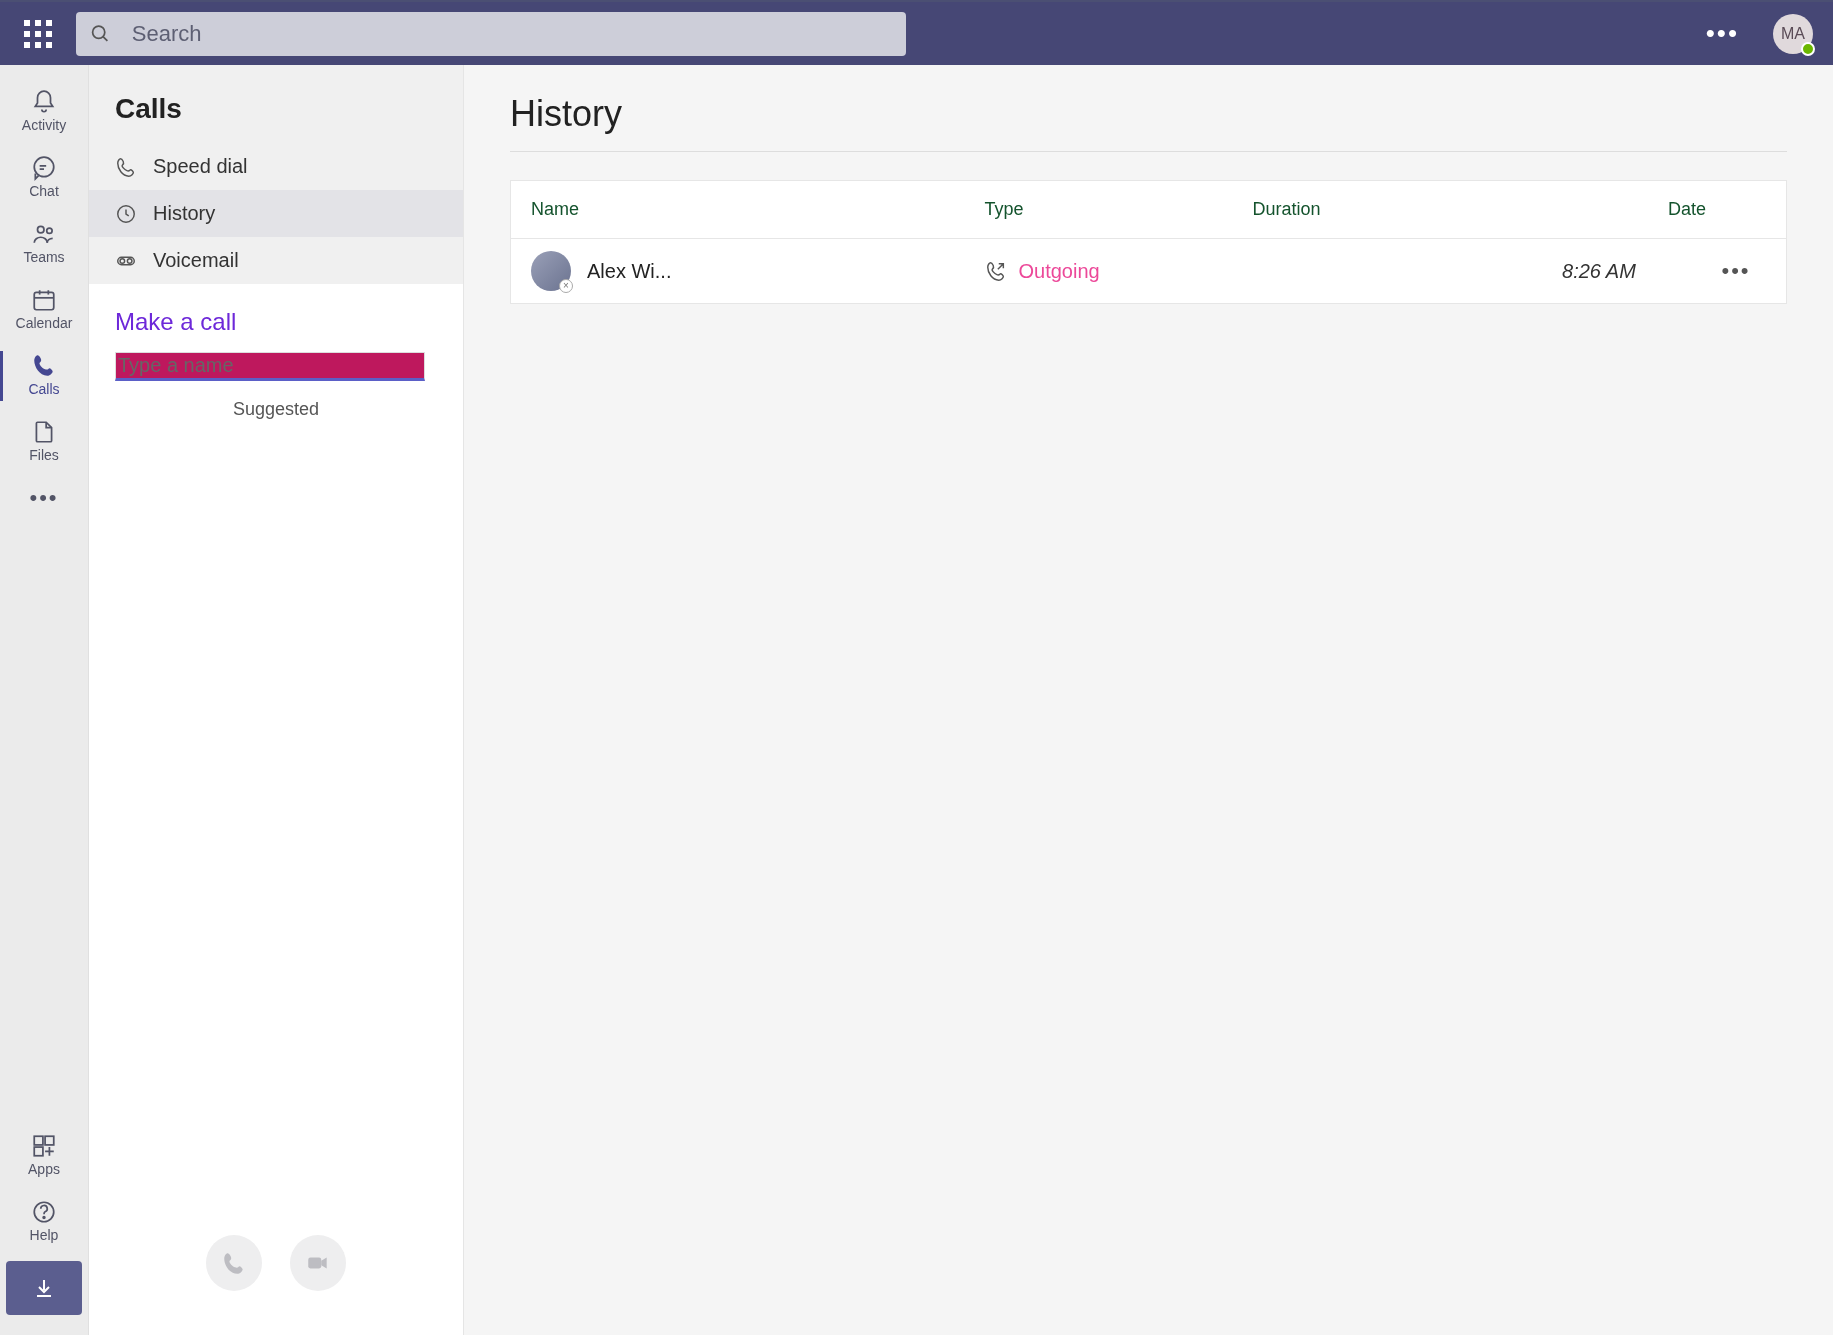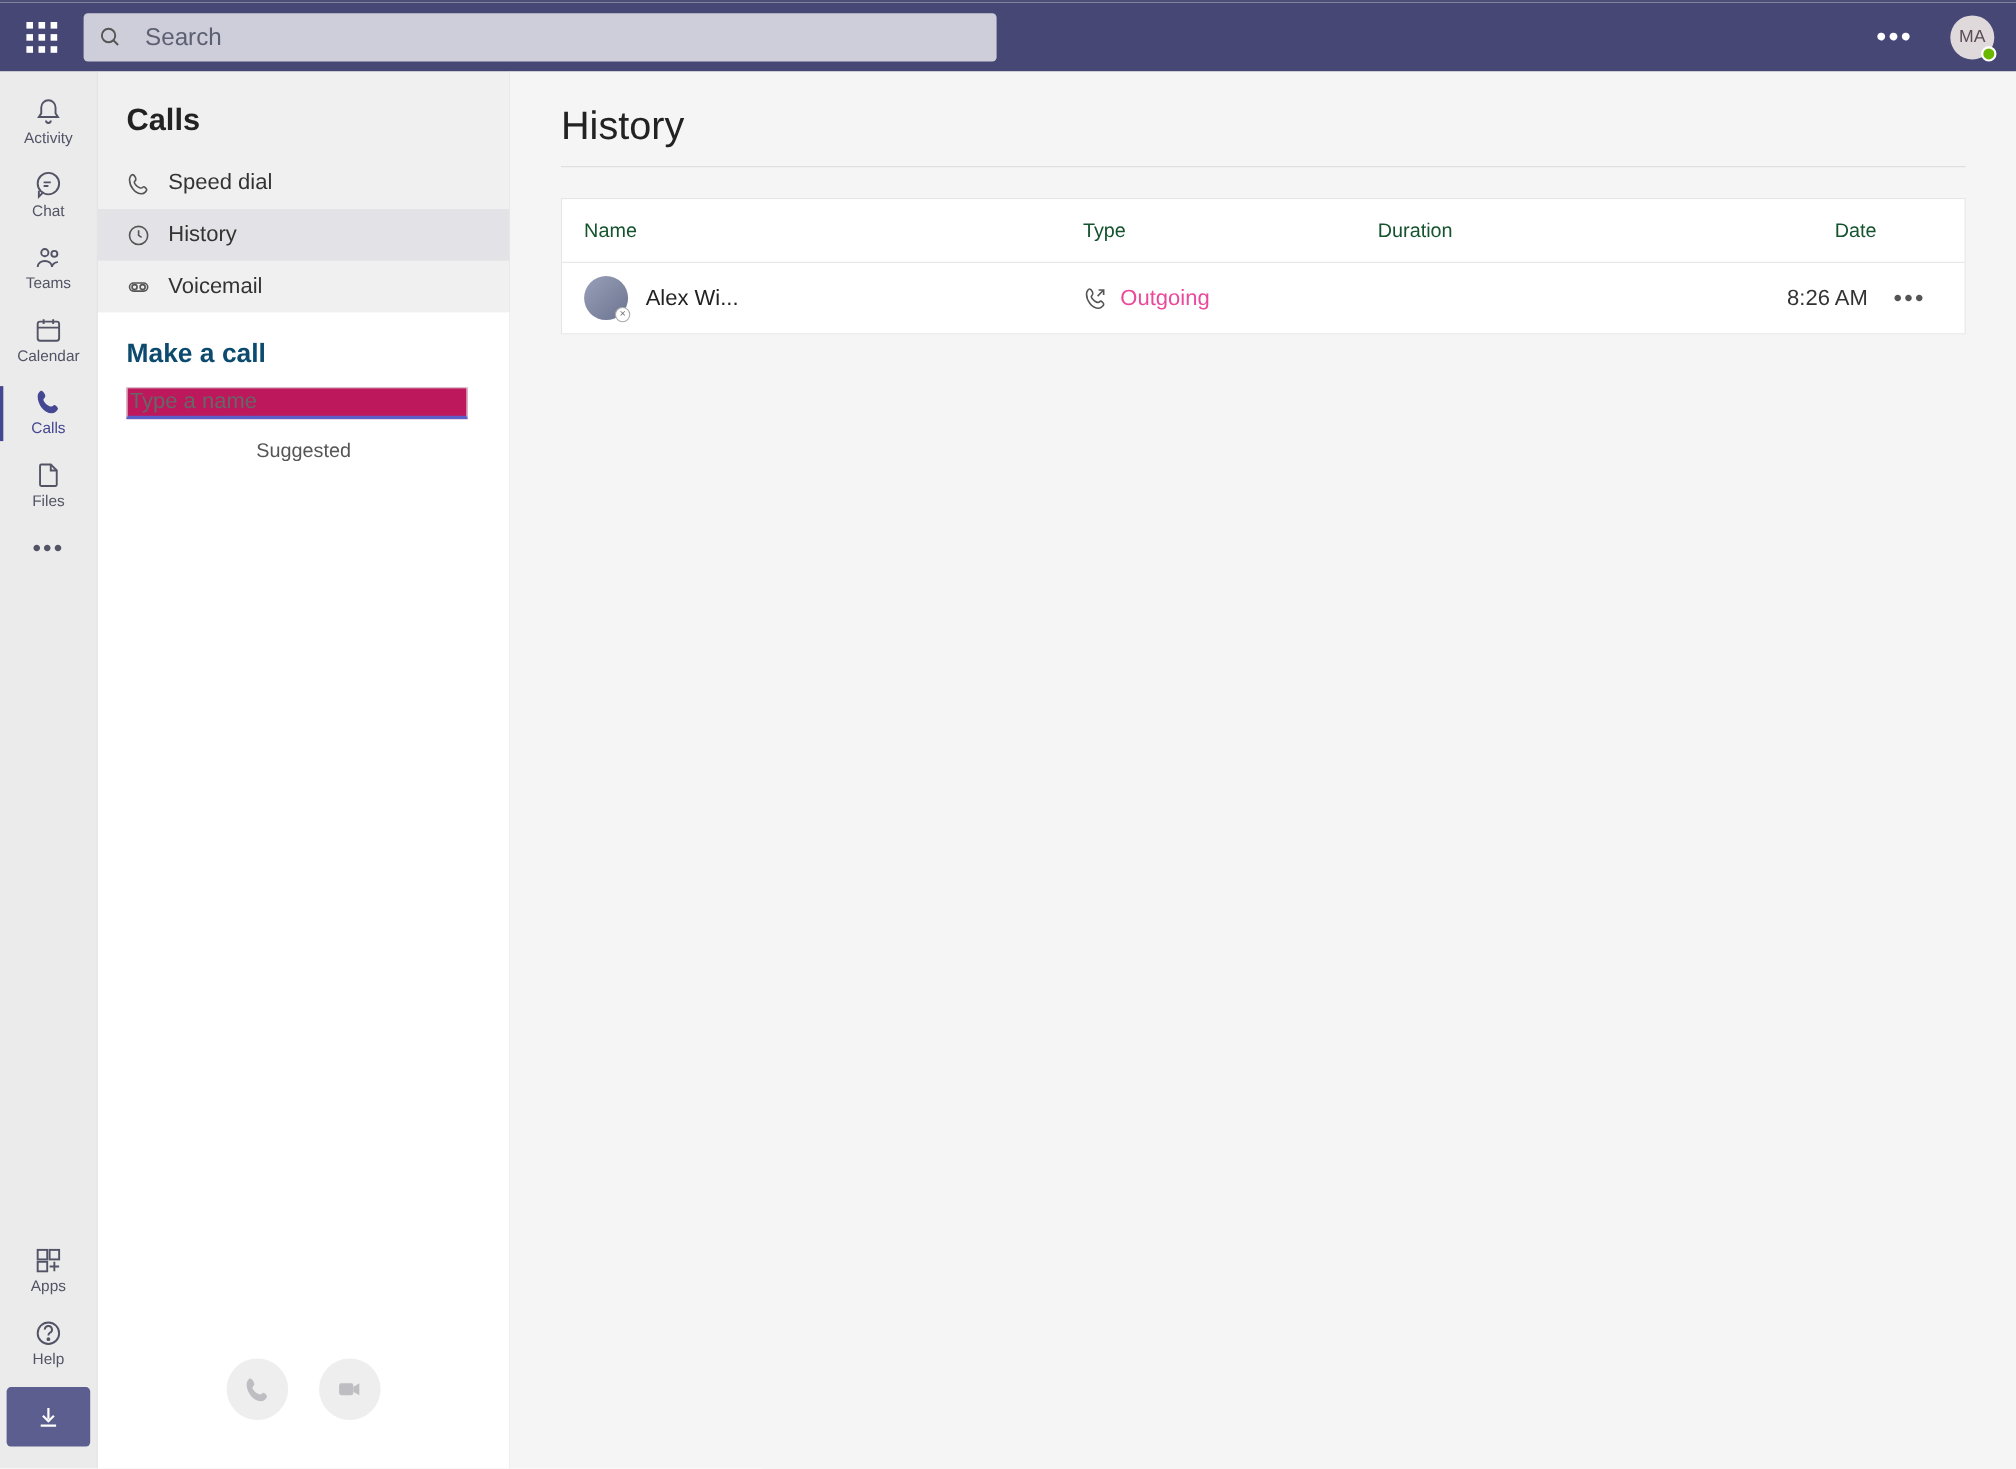--- a/index.html
+++ b/index.html
@@ -73,7 +73,7 @@
 .hr-avatar .sug-status{bottom:-2px; right:-2px;}
 .hr-type{display:flex; align-items:center; gap:12px; font-size:20px; color:#ec4899;}
 .hr-type svg{width:22px; height:22px; stroke:#555; fill:none; stroke-width:1.6;}
-.hr-date{font-size:20px; color:#333; text-align:right; padding-right:8px;}
+.hr-date{font-size:20px; color:#333; text-align:center; padding-right:8px;font-style:italic;}
 .hr-more{font-size:22px; letter-spacing:2px; color:#555; text-align:center; cursor:pointer;}
 </style>
 </head>

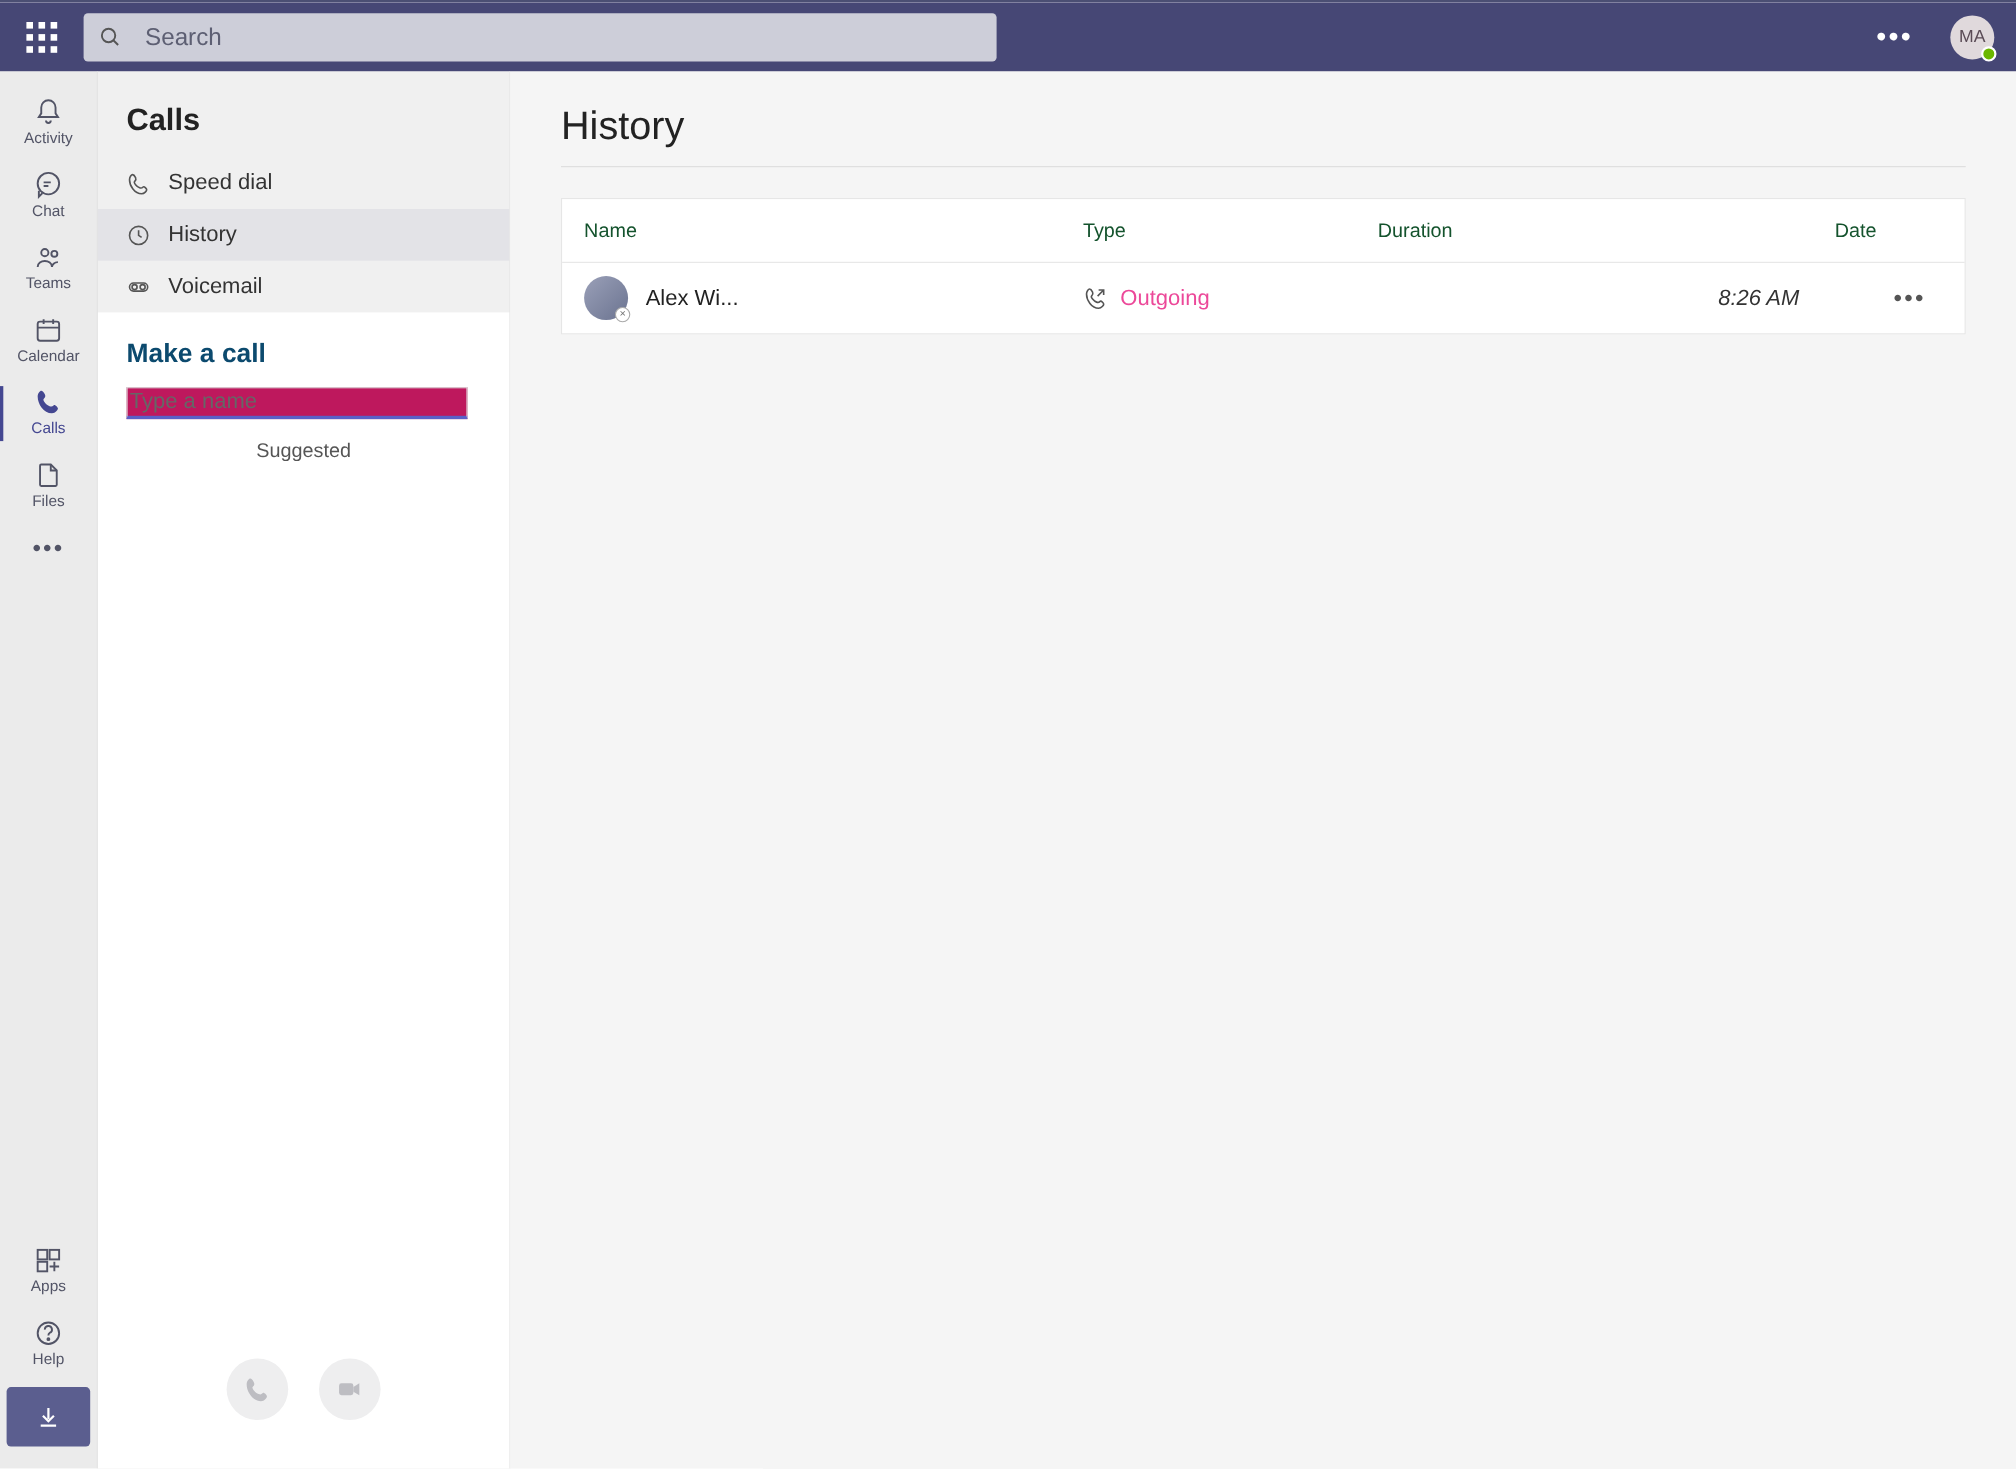--- a/index.html
+++ b/index.html
@@ -43,7 +43,7 @@
 .calls-nav-item.selected { background:#e3e3e7; }
 .calls-nav-item svg { width:22px; height:22px; stroke:#555; fill:none; stroke-width:1.6;}
 .make-call { background:#fff; flex:1; padding:24px 26px; display:flex; flex-direction:column;}
-.make-call-title { font-size:24px; font-weight:700; color:#0c4a6e; margin-bottom:16px;}
+.make-call-title { font-size:24px; font-weight:400; color:#6d28d9; margin-bottom:16px;}
 .name-input { width:310px; height:29px; border:1px solid #ddd; border-bottom:3px solid #5b5fc7; background:#be185d; padding:0 2px; font-size:20px; outline:none;}
 .name-input::placeholder{color:#666;}
 .suggested-label { font-size:18px; color:#555; margin:18px 0 10px 0;text-align:center;}

